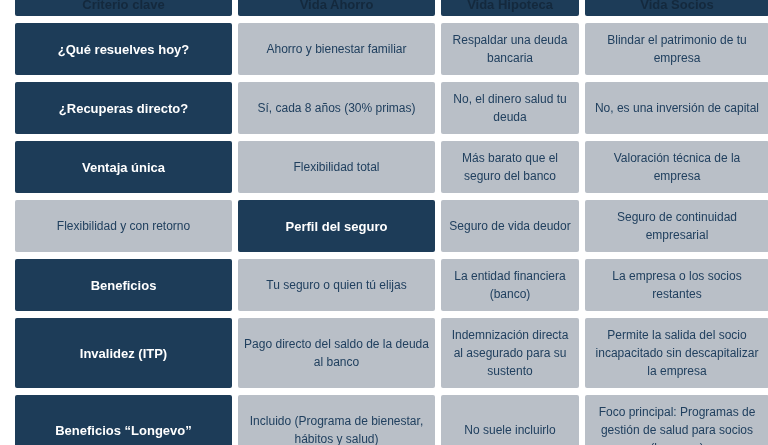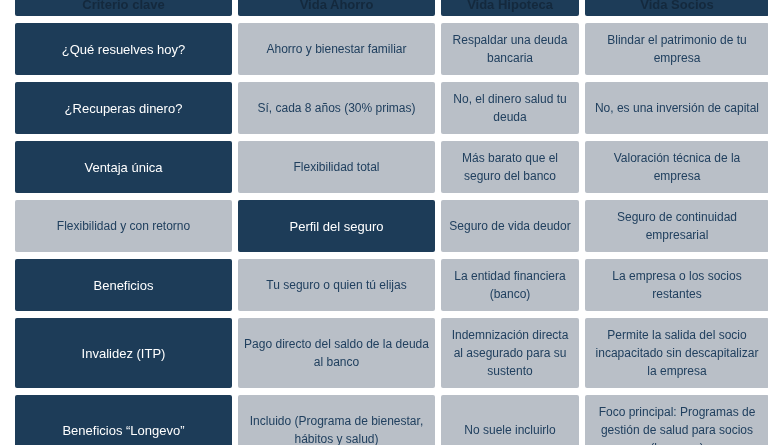--- a/index.html
+++ b/index.html
@@ -35,7 +35,7 @@
   .label-cell {
     background: #1d3c58;
     color: #ffffff;
-    font-weight: normal;
+    font-weight: bold;
     font-size: 13px;
     line-height: 17px;
     padding: 0 10px;

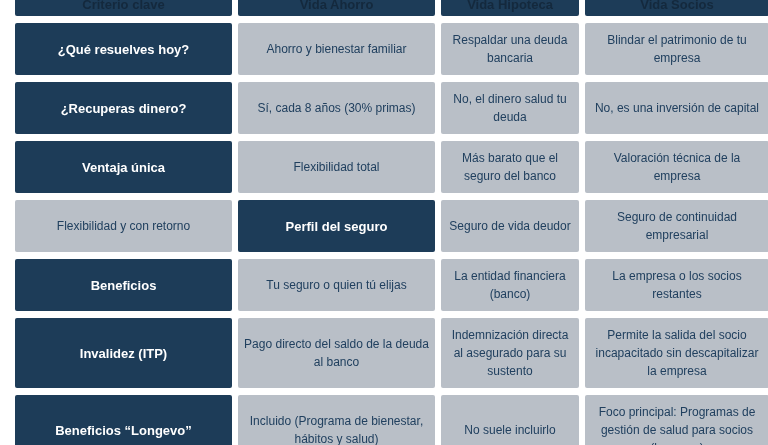--- a/index.html
+++ b/index.html
@@ -77,7 +77,7 @@
   <div class="cell value-cell">Respaldar una deuda bancaria</div>
   <div class="cell value-cell">Blindar el patrimonio de tu empresa</div>
 
-  <div class="cell label-cell">¿Recuperas dinero?</div>
+  <div class="cell label-cell">¿Recuperas directo?</div>
   <div class="cell value-cell">Sí, cada 8 años (30% primas)</div>
   <div class="cell value-cell">No, el dinero salud tu deuda</div>
   <div class="cell value-cell">No, es una inversión de capital</div>

